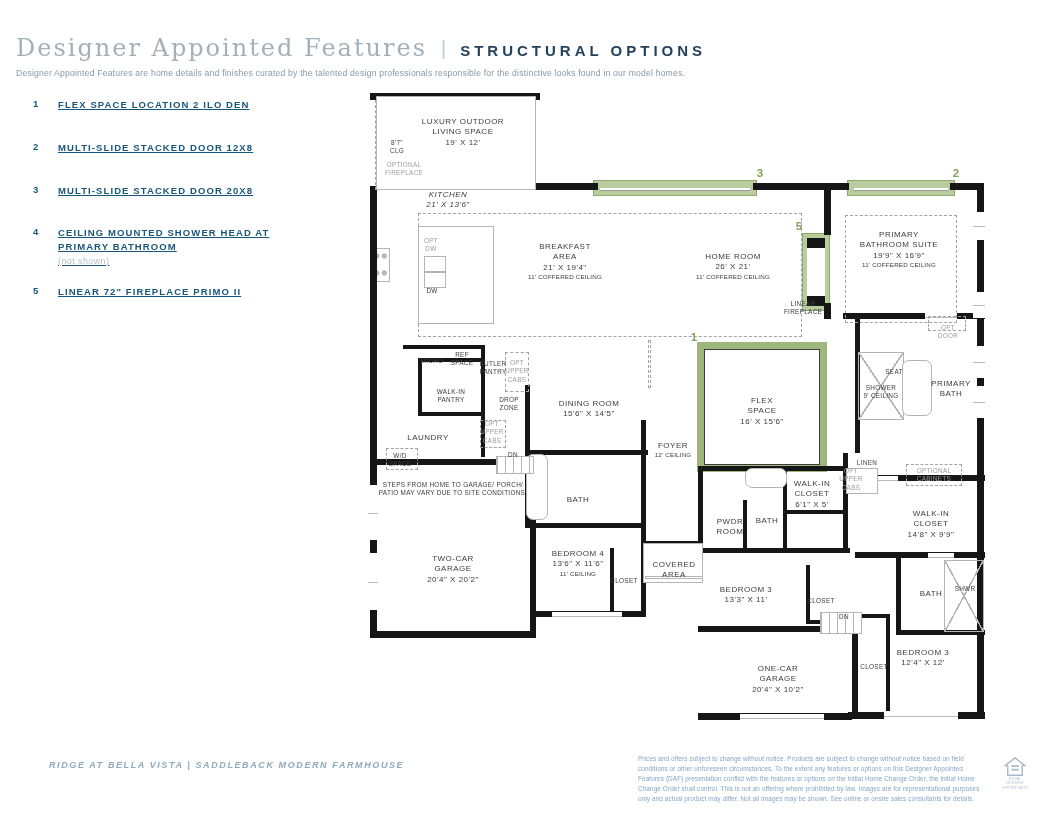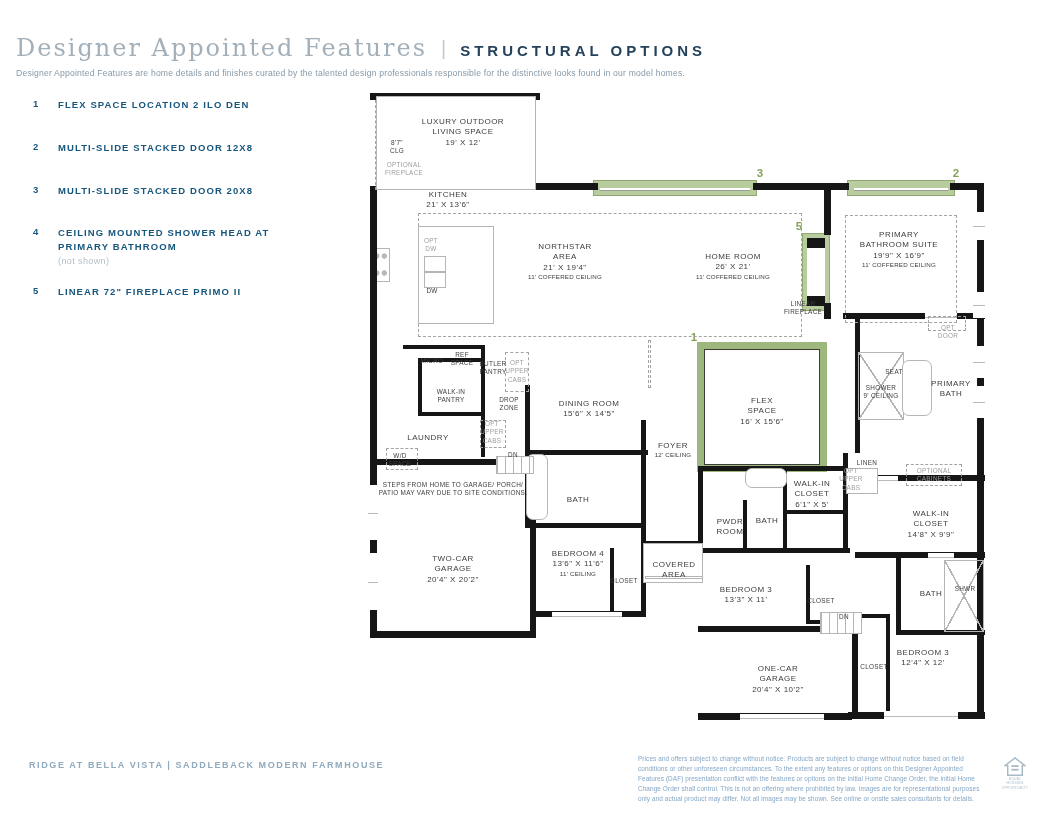--- a/index.html
+++ b/index.html
@@ -17,7 +17,7 @@
   .feat{display:flex;gap:15px;margin-bottom:29px;}
   .feat:nth-child(4){margin-bottom:17px;}
   .fnum{font-size:9.5px;font-weight:700;color:#17567d;width:10px;flex:0 0 auto;}
-  .ftext{font-size:9.5px;font-weight:700;color:#17567d;letter-spacing:1.1px;line-height:1.45;}
+  .ftext{font-size:9.5px;font-weight:700;color:#17567d;letter-spacing:1.1px;line-height:1.45;text-decoration:underline;}
   .fnote{font-weight:400;color:#b3bfc7;letter-spacing:.4px;font-size:9px;margin-top:1px;}
   .fnote:empty{display:none;}
   

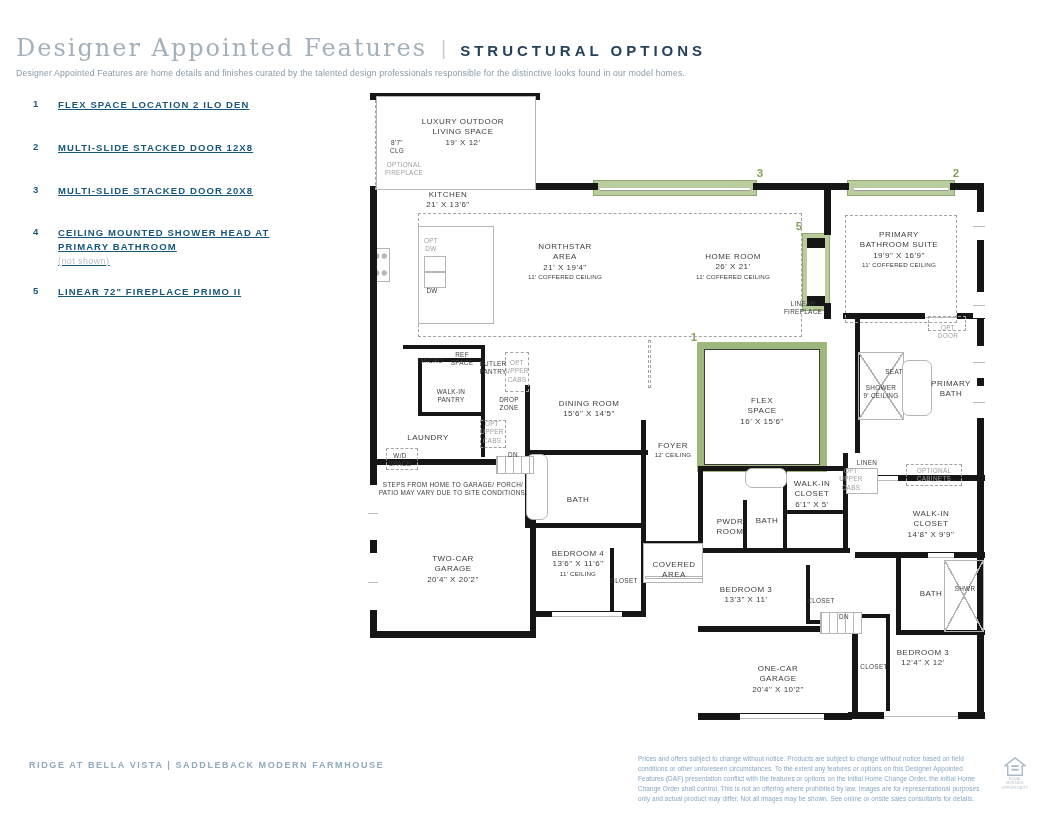--- a/index.html
+++ b/index.html
@@ -216,7 +216,7 @@
         <div>OPTIONAL</div>
         <div>FIREPLACE</div>
       </div>
-      <div class="rlabel" style="left: 448px; top: 200px;">
+      <div class="rlabel" style="left: 448px; top: 200px; font-style: italic;">
         <div>KITCHEN</div>
         <div>21' X 13'6"</div>
       </div>

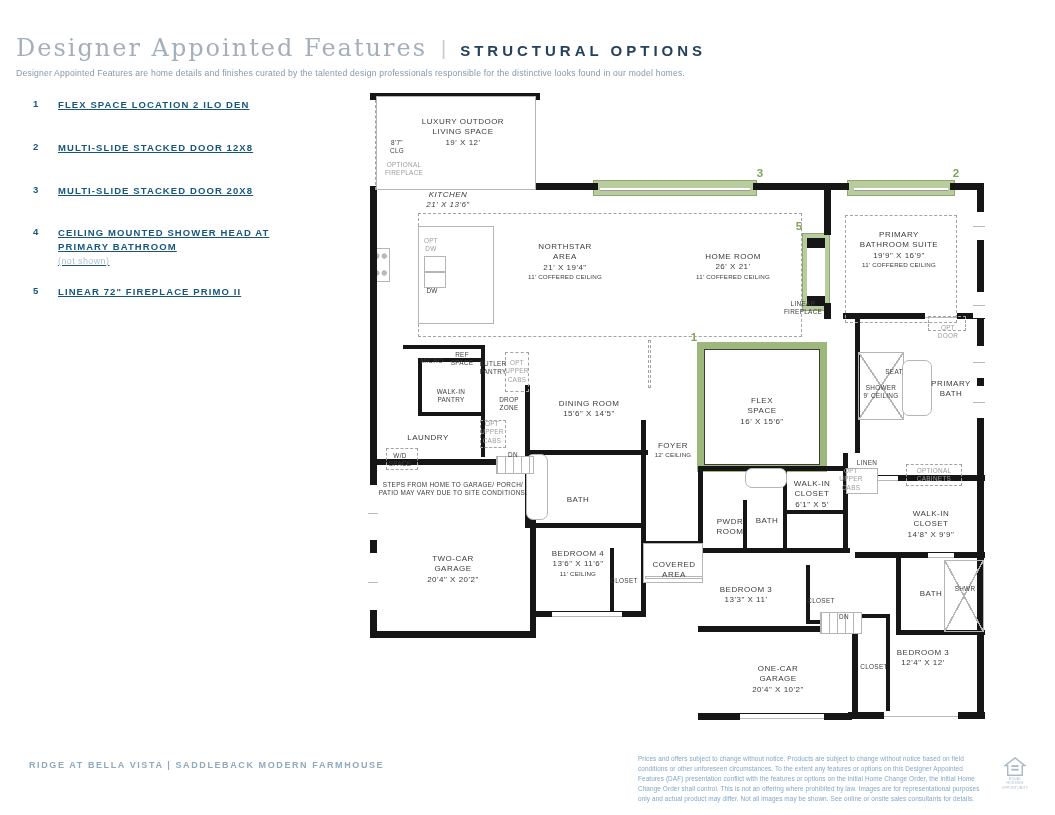--- a/index.html
+++ b/index.html
@@ -228,7 +228,7 @@
         <div>DW</div>
       </div>
       <div class="rlabel" style="left: 565px; top: 262px;">
-        <div>NORTHSTAR</div>
+        <div>BREAKFAST</div>
         <div>AREA</div>
         <div>21' X 19'4"</div>
         <div class="tiny">11' COFFERED CEILING</div>

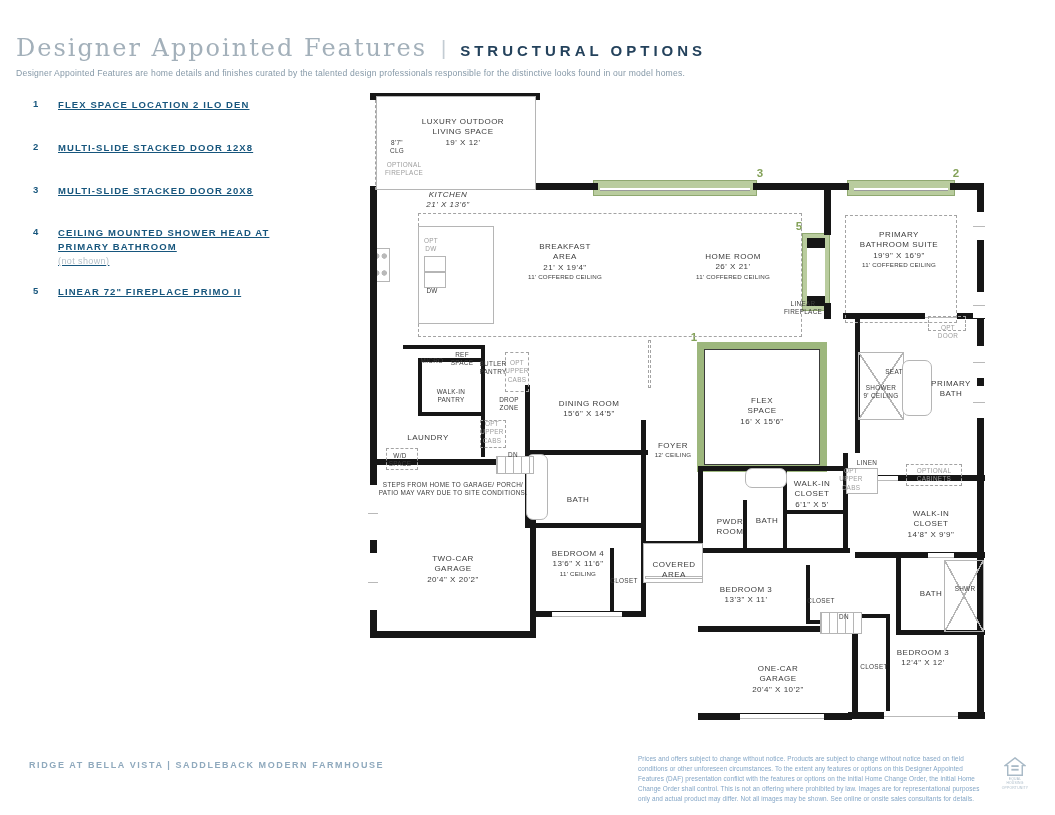--- a/index.html
+++ b/index.html
@@ -52,7 +52,7 @@
   .callout{position:absolute;transform:translate(-50%,-50%);font-size:11.5px;font-weight:700;color:#84a259;}
   .arrow{position:absolute;width:0;height:0;border-left:6px solid transparent;border-right:6px solid transparent;border-bottom:9px solid #161616;}
   
-  .foot{position:absolute;left:29px;top:758px;font-size:9px;font-weight:700;letter-spacing:1.6px;color:#8fa9bd;line-height:1.75;}
+  .foot{position:absolute;left:49px;top:758px;font-size:9px;font-weight:700;letter-spacing:1.6px;color:#8fa9bd;line-height:1.75;font-style:italic;}
   .legal{position:absolute;left:638px;top:754px;width:348px;font-size:6.4px;color:#84a6c6;line-height:1.55;letter-spacing:.1px;}
   .eho{position:absolute;left:1000px;top:757px;width:30px;text-align:center;color:#a9bac7;}
   .eho svg{display:block;margin:0 auto;}

